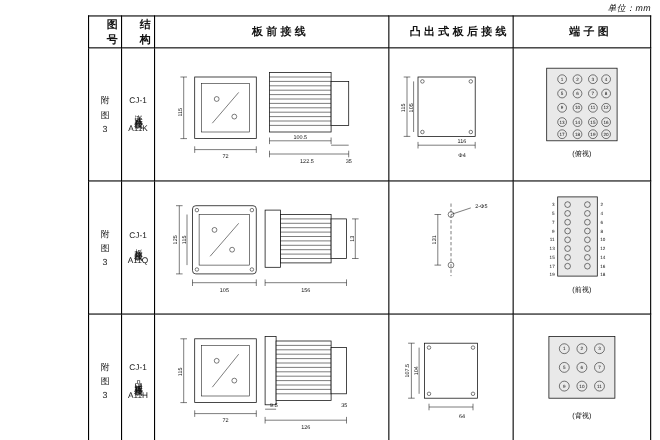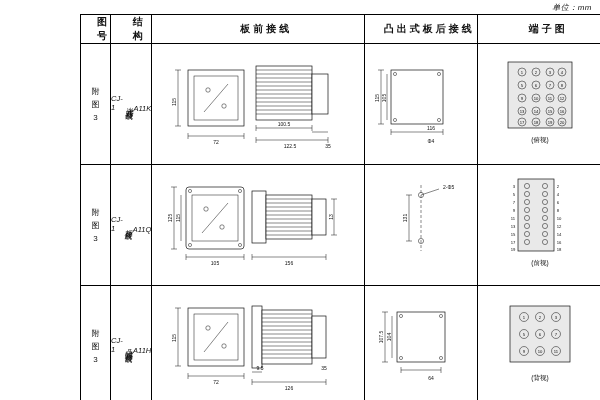--- a/index.html
+++ b/index.html
@@ -22,7 +22,7 @@
   .numcell{display:flex;align-items:center;justify-content:center;height:100%;}
 
   .structcell{display:flex;align-items:center;justify-content:center;height:100%;}
-  .struct-stack{display:flex;flex-direction:row;align-items:center;font-size:7.5px;line-height:9px;color:#111;font-style:italic;}
+  .struct-stack{display:flex;flex-direction:column;align-items:center;font-size:7.5px;line-height:9px;color:#111;}
   .struct-top{margin-bottom:2px;}
   .struct-mid{writing-mode:vertical-rl;text-orientation:upright;letter-spacing:1px;line-height:10px;}
   .struct-bot{margin-top:8px;}

